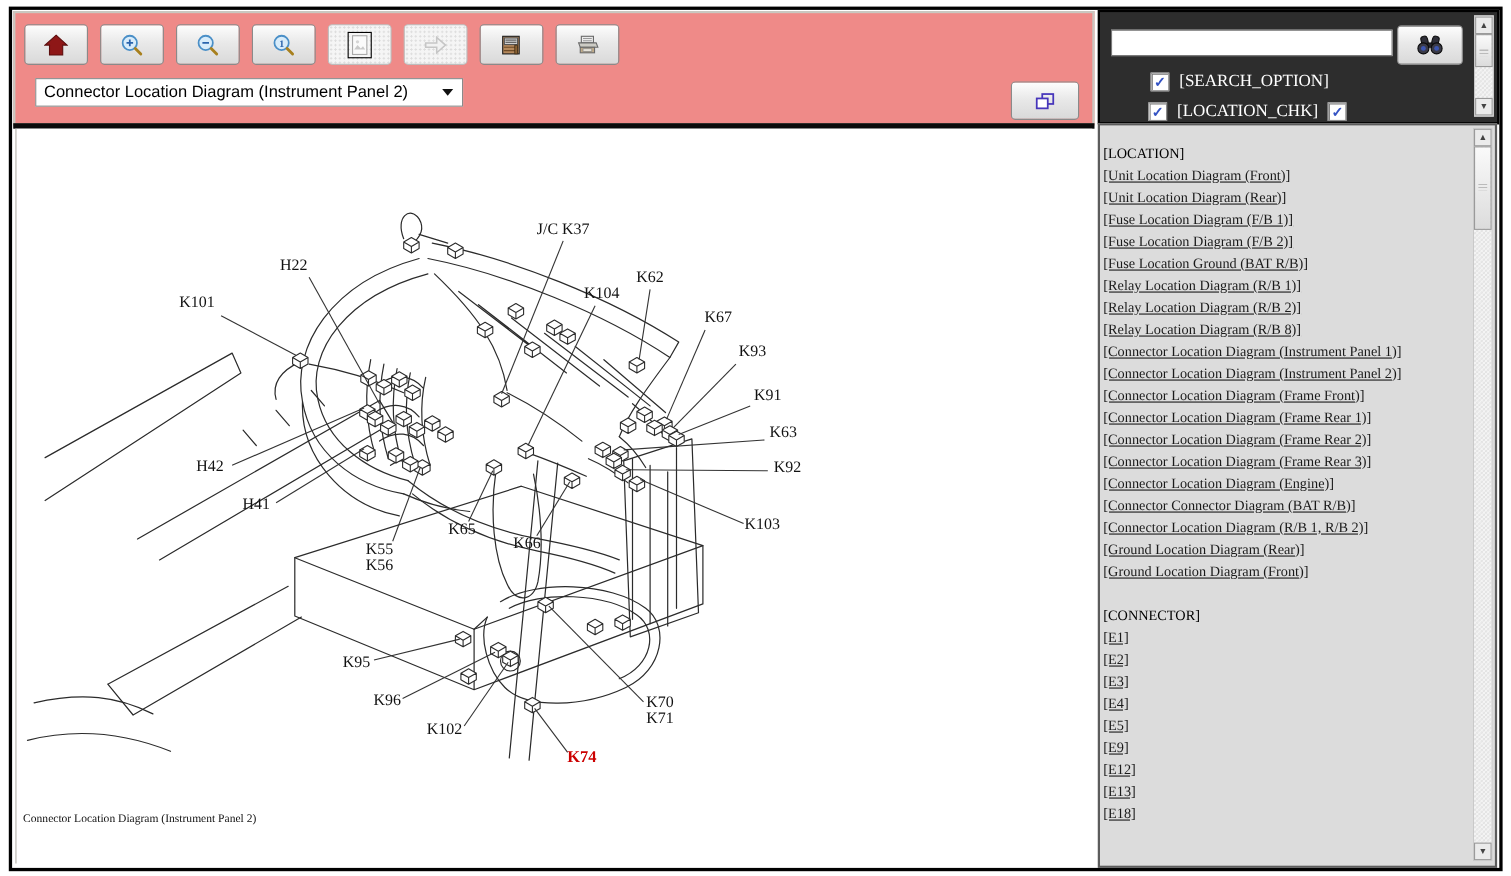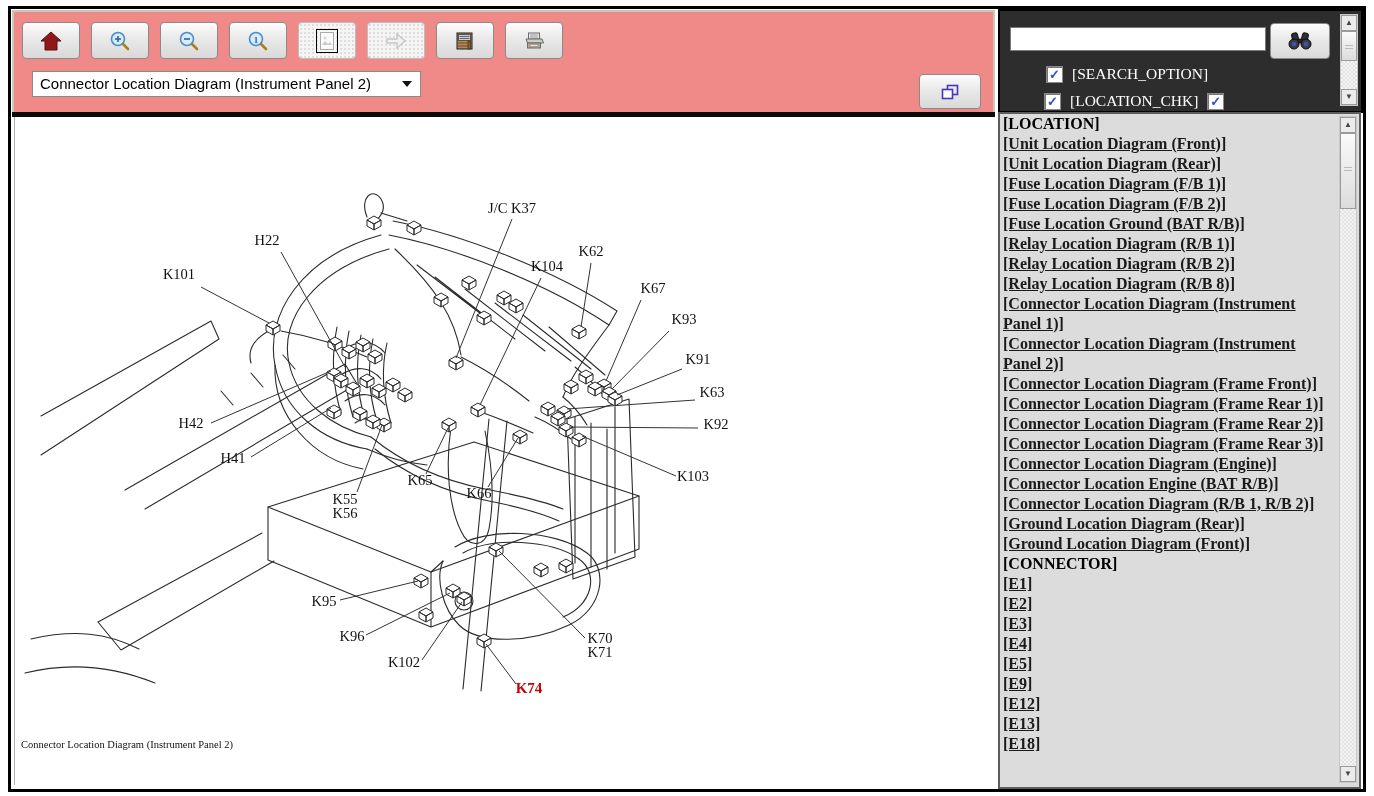--- a/index.html
+++ b/index.html
@@ -42,7 +42,7 @@
       background:repeating-linear-gradient(#bbb 0 1px,transparent 1px 3px);}
 
   .list-panel{position:absolute;left:0;top:103px;width:359px;height:673px;background:#dcdcdc;border:2px solid #5c5c5c;}
-  .list-content{position:absolute;left:3px;top:0;right:24px;font-family:"Liberation Serif",serif;font-weight:bold;font-size:16px;line-height:20px;color:#141414;}
+  .list-content{position:absolute;left:3px;top:16px;right:24px;font-family:"Liberation Serif",serif;font-weight:normal;font-size:13px;line-height:20px;color:#141414;}
   .sec-header{color:#000;}
   .sec-header.gap{}
   .link-row a{color:#1a1a1a;text-decoration:underline;cursor:pointer;}

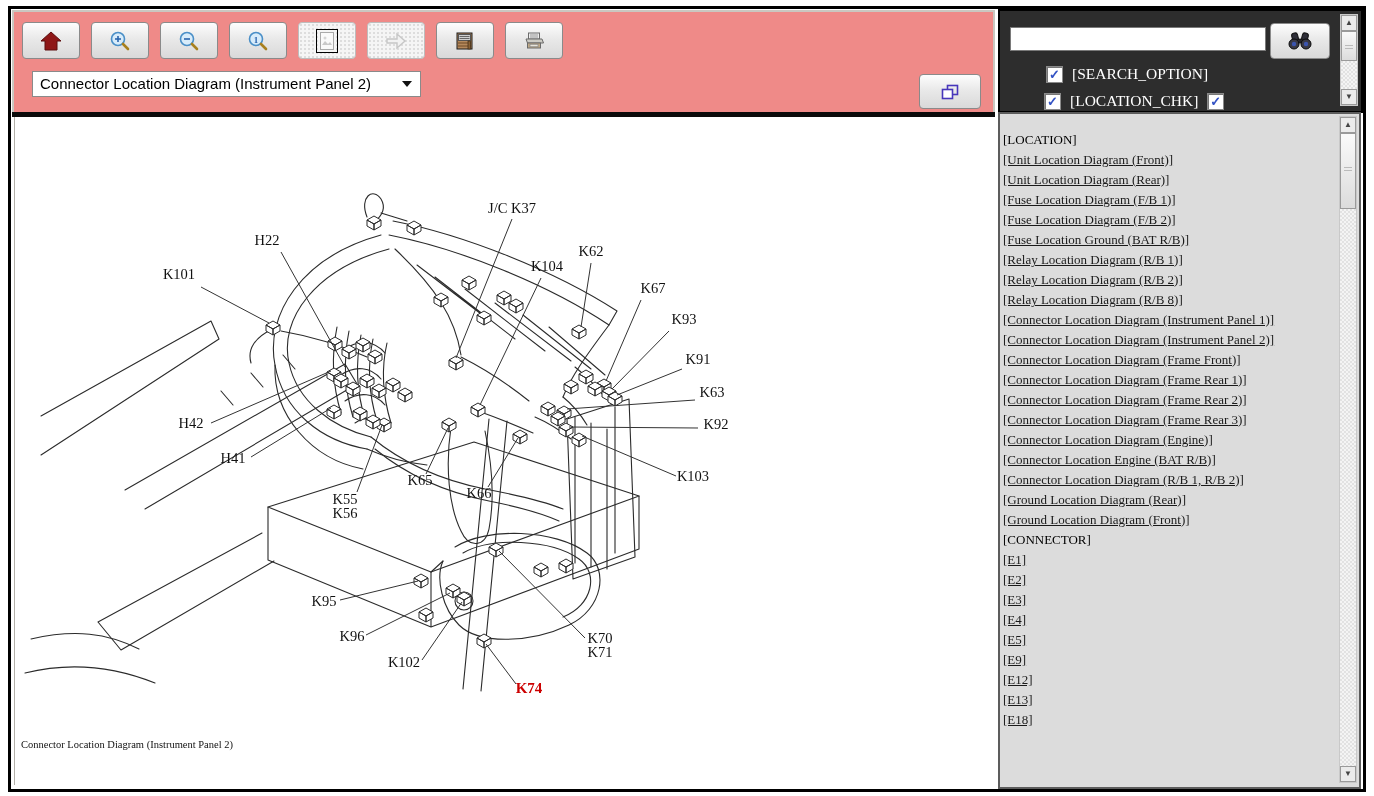--- a/index.html
+++ b/index.html
@@ -346,7 +346,7 @@
           <div class="link-row"><a>[Connector Location Diagram (Frame Rear 2)]</a></div>
           <div class="link-row"><a>[Connector Location Diagram (Frame Rear 3)]</a></div>
           <div class="link-row"><a>[Connector Location Diagram (Engine)]</a></div>
-          <div class="link-row"><a>[Connector Location Engine (BAT R/B)]</a></div>
+          <div class="link-row"><a>[Connector Connector Diagram (BAT R/B)]</a></div>
           <div class="link-row"><a>[Connector Location Diagram (R/B 1, R/B 2)]</a></div>
           <div class="link-row"><a>[Ground Location Diagram (Rear)]</a></div>
           <div class="link-row"><a>[Ground Location Diagram (Front)]</a></div>

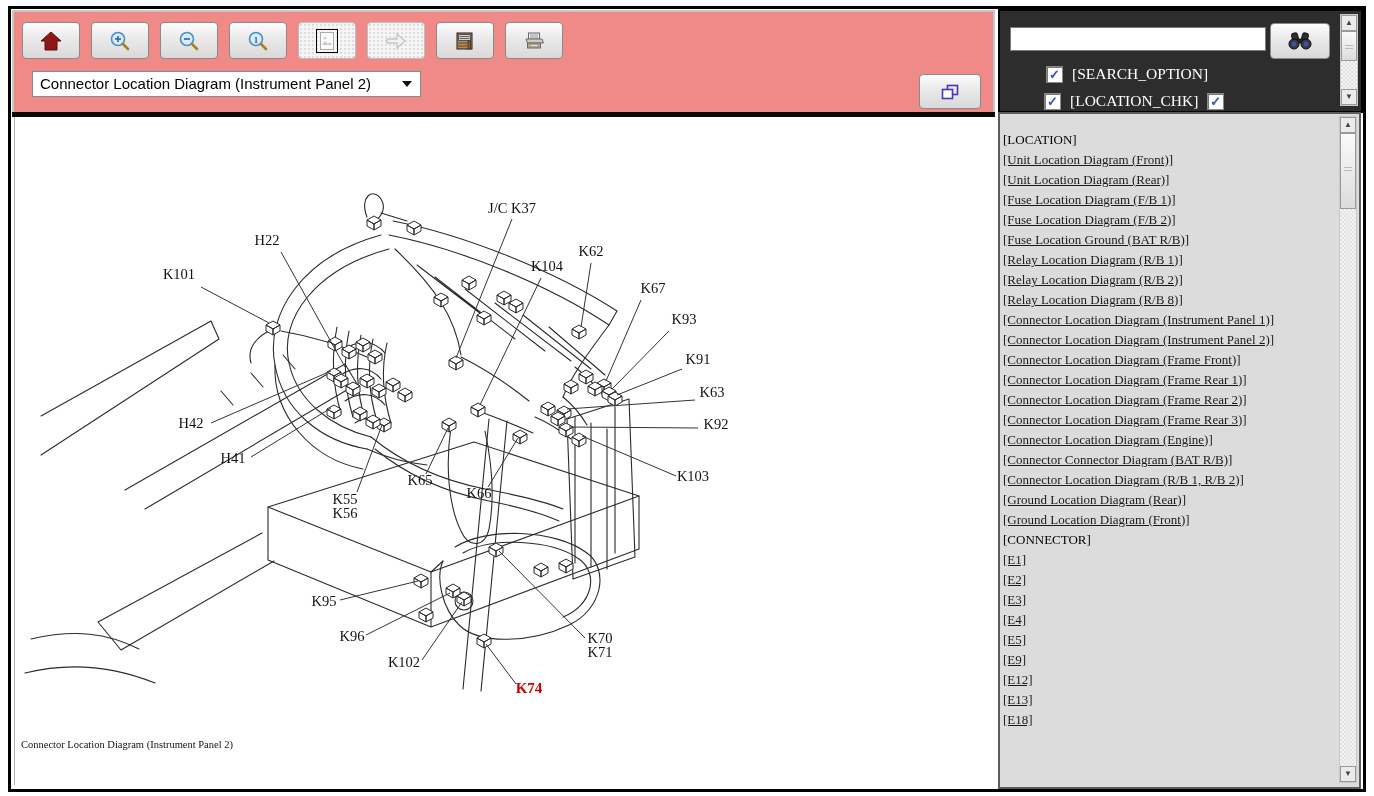--- a/index.html
+++ b/index.html
@@ -44,7 +44,7 @@
   .list-panel{position:absolute;left:0;top:103px;width:359px;height:673px;background:#dcdcdc;border:2px solid #5c5c5c;}
   .list-content{position:absolute;left:3px;top:16px;right:24px;font-family:"Liberation Serif",serif;font-weight:normal;font-size:13px;line-height:20px;color:#141414;}
   .sec-header{color:#000;}
-  .sec-header.gap{}
+  .sec-header.gap{margin-top:20px;}
   .link-row a{color:#1a1a1a;text-decoration:underline;cursor:pointer;}
 </style>
 </head>

